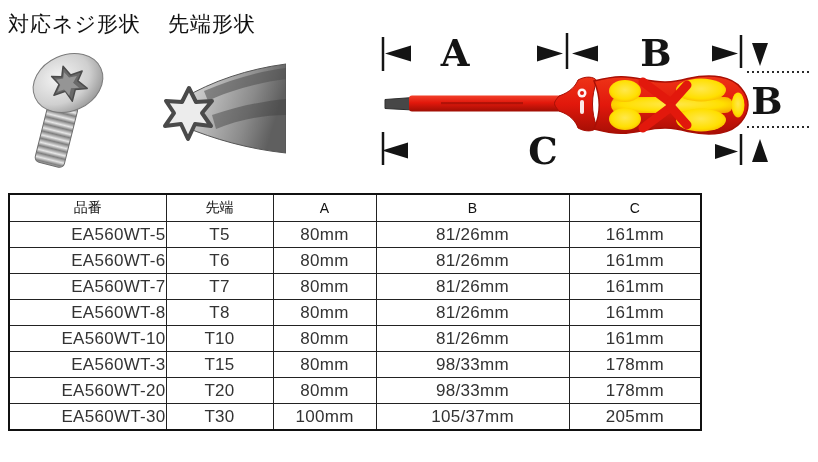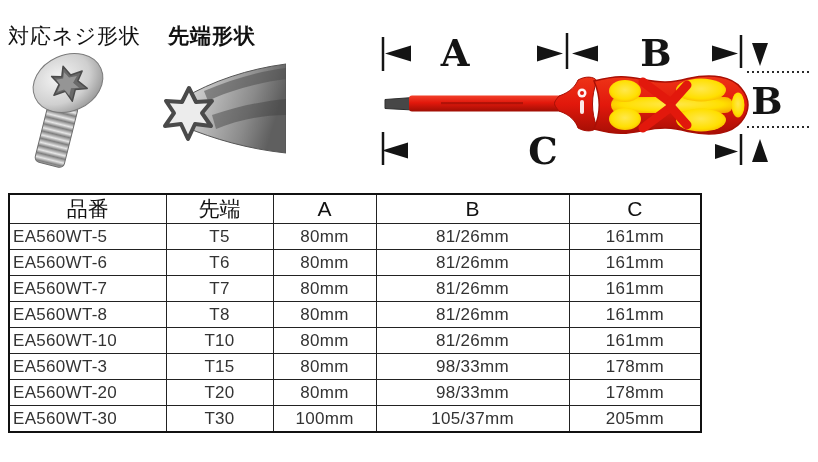--- a/index.html
+++ b/index.html
@@ -7,7 +7,7 @@
         font-family:"Liberation Sans","DejaVu Sans",sans-serif;}
 
   
-  .sec-label{position:absolute;top:22px;font-size:21px;color:#111;letter-spacing:1px;white-space:nowrap;}
+  .sec-label{position:absolute;top:10px;font-size:21px;color:#111;letter-spacing:1px;white-space:nowrap;}
   .lbl-screw{left:8px;}
   .lbl-tip{left:168px;font-weight:bold;}
 

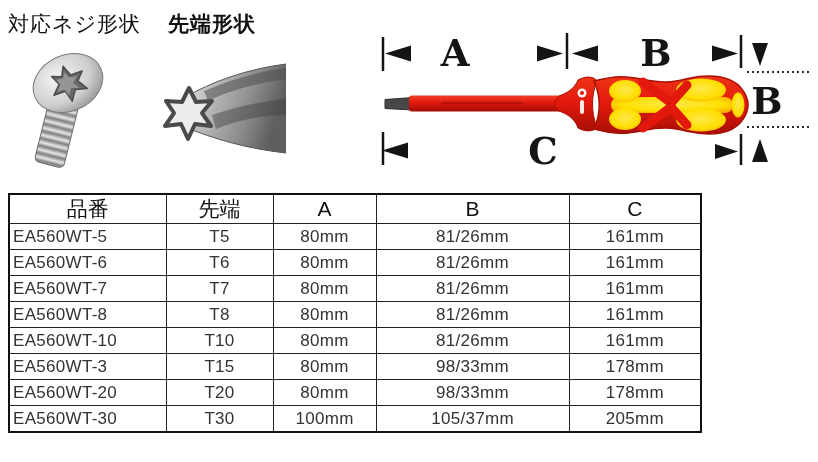--- a/index.html
+++ b/index.html
@@ -9,7 +9,7 @@
   
   .sec-label{position:absolute;top:10px;font-size:21px;color:#111;letter-spacing:1px;white-space:nowrap;}
   .lbl-screw{left:8px;}
-  .lbl-tip{left:168px;font-weight:bold;}
+  .lbl-tip{left:168px;}
 
   
   .screw-photo{position:absolute;left:28px;top:45px;}

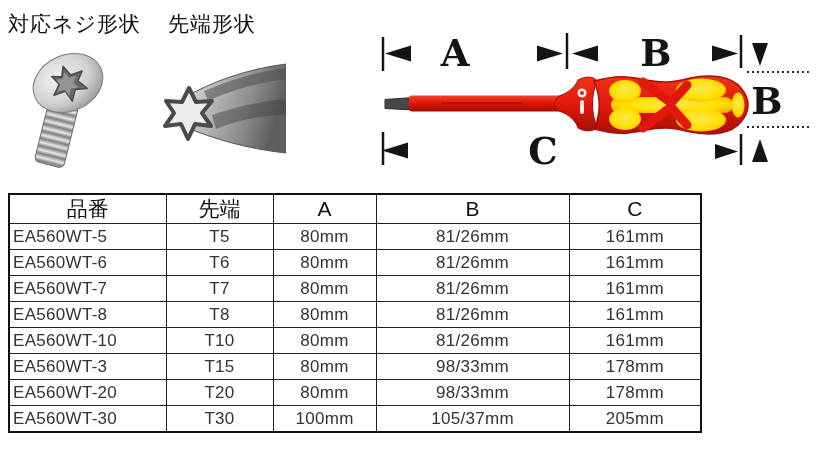--- a/index.html
+++ b/index.html
@@ -23,7 +23,7 @@
   .spec-table{position:absolute;left:8px;top:193px;width:692px;border-collapse:collapse;
               table-layout:fixed;border:2px solid #111;}
   .spec-table th,.spec-table td{border:1px solid #222;padding:0;overflow:hidden;white-space:nowrap;}
-  .spec-table th{height:26px;font-size:21px;font-weight:normal;color:#111;text-align:center;}
+  .spec-table th{height:26px;font-size:14px;font-weight:normal;color:#111;text-align:center;}
   .spec-table td{height:25px;font-size:17px;font-weight:normal;color:#333;letter-spacing:0.3px;}
   .spec-table td.col-part{text-align:left;padding-left:3px;}
   .spec-table td.col-center{text-align:center;}

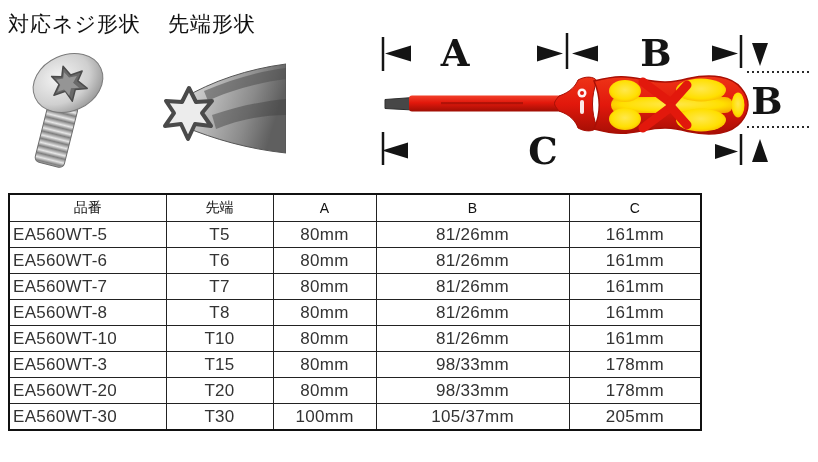--- a/index.html
+++ b/index.html
@@ -25,7 +25,7 @@
   .spec-table th,.spec-table td{border:1px solid #222;padding:0;overflow:hidden;white-space:nowrap;}
   .spec-table th{height:26px;font-size:14px;font-weight:normal;color:#111;text-align:center;}
   .spec-table td{height:25px;font-size:17px;font-weight:normal;color:#333;letter-spacing:0.3px;}
-  .spec-table td.col-part{text-align:left;padding-left:3px;}
+  .spec-table td.col-part{text-align:right;padding-left:18px;}
   .spec-table td.col-center{text-align:center;}
 </style>
 </head>

